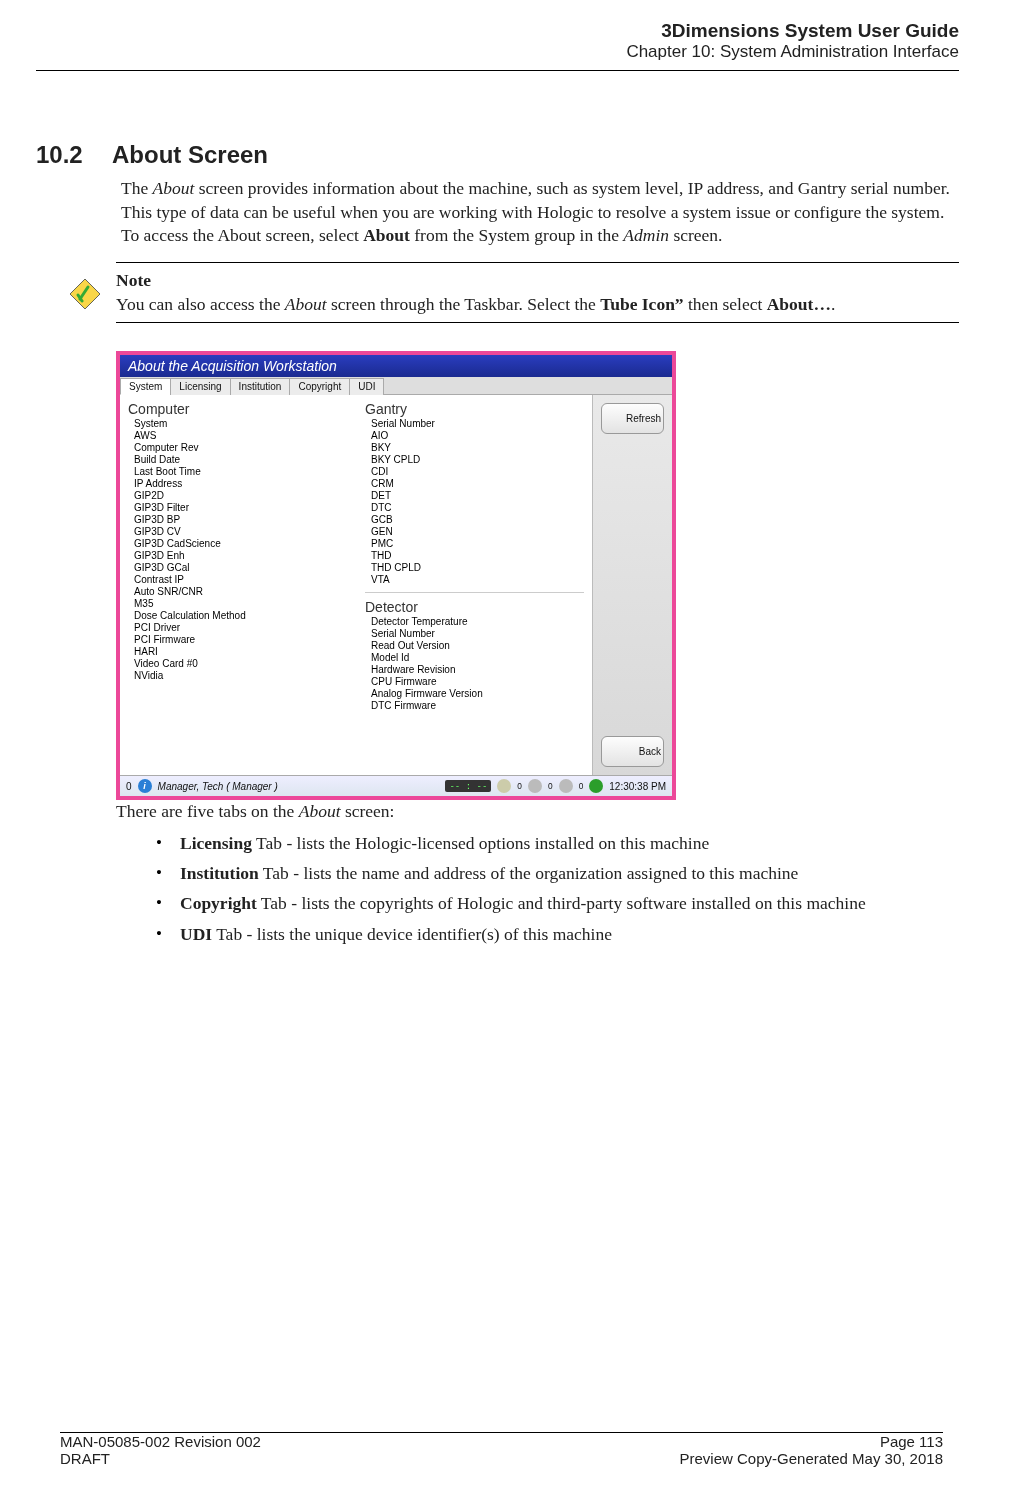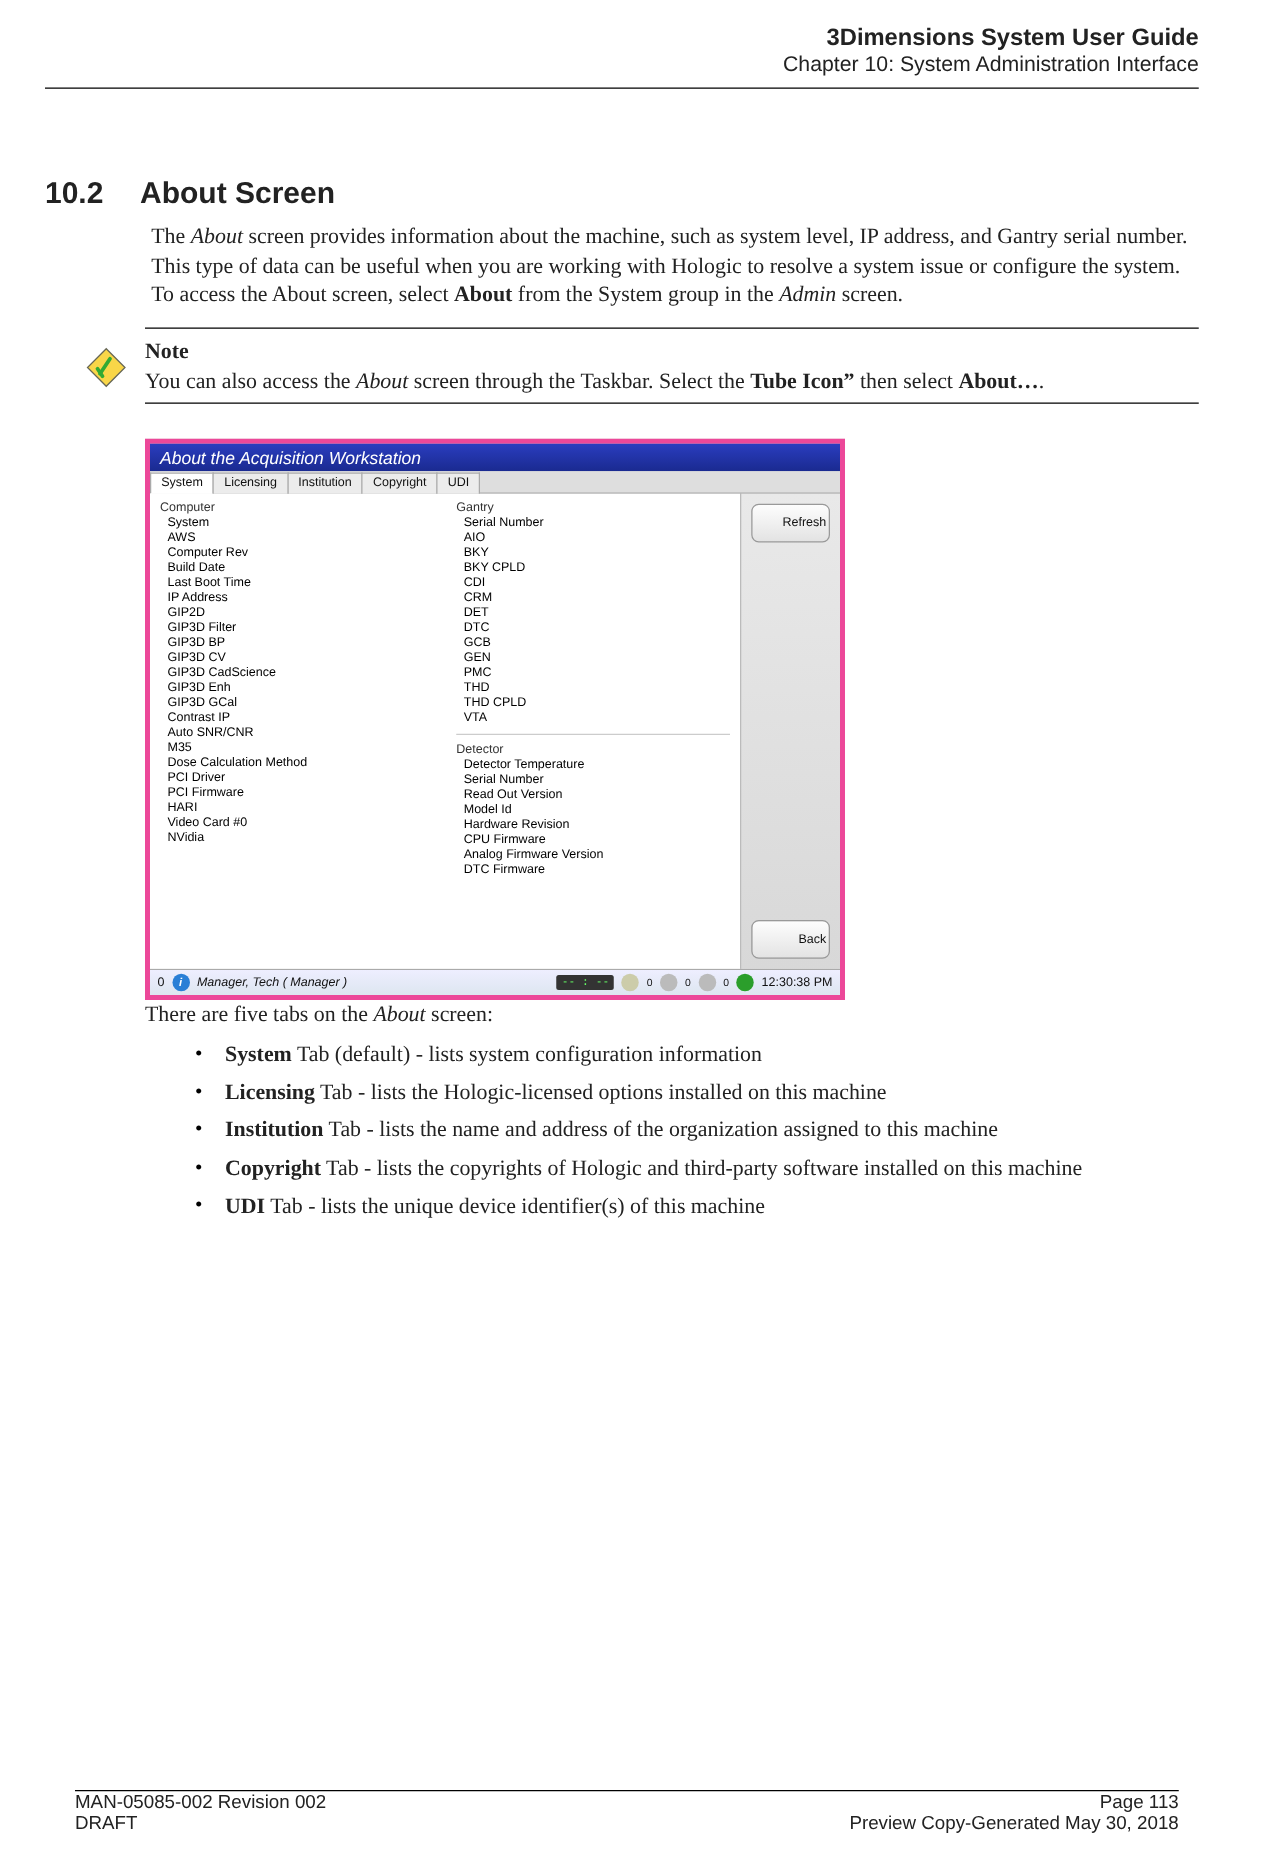--- a/index.html
+++ b/index.html
@@ -85,7 +85,7 @@
     height: 380px;
   }
   .ss-col { flex: 1; }
-  .ss-group-label { font-size: 10px; color: #333; margin-bottom: 1px; }
+  .ss-group-label { font-size: 14px; color: #333; margin-bottom: 1px; }
   .ss-row { display: flex; justify-content: space-between; font-size: 10px; padding: 0 0 1px 6px; }
   .ss-row .k { color: #000; white-space: nowrap; }
   .ss-row .v { color: #bbb; background: transparent; filter: blur(1px); min-width: 40px; text-align: left; margin-left: 8px; white-space: nowrap; overflow: hidden; }

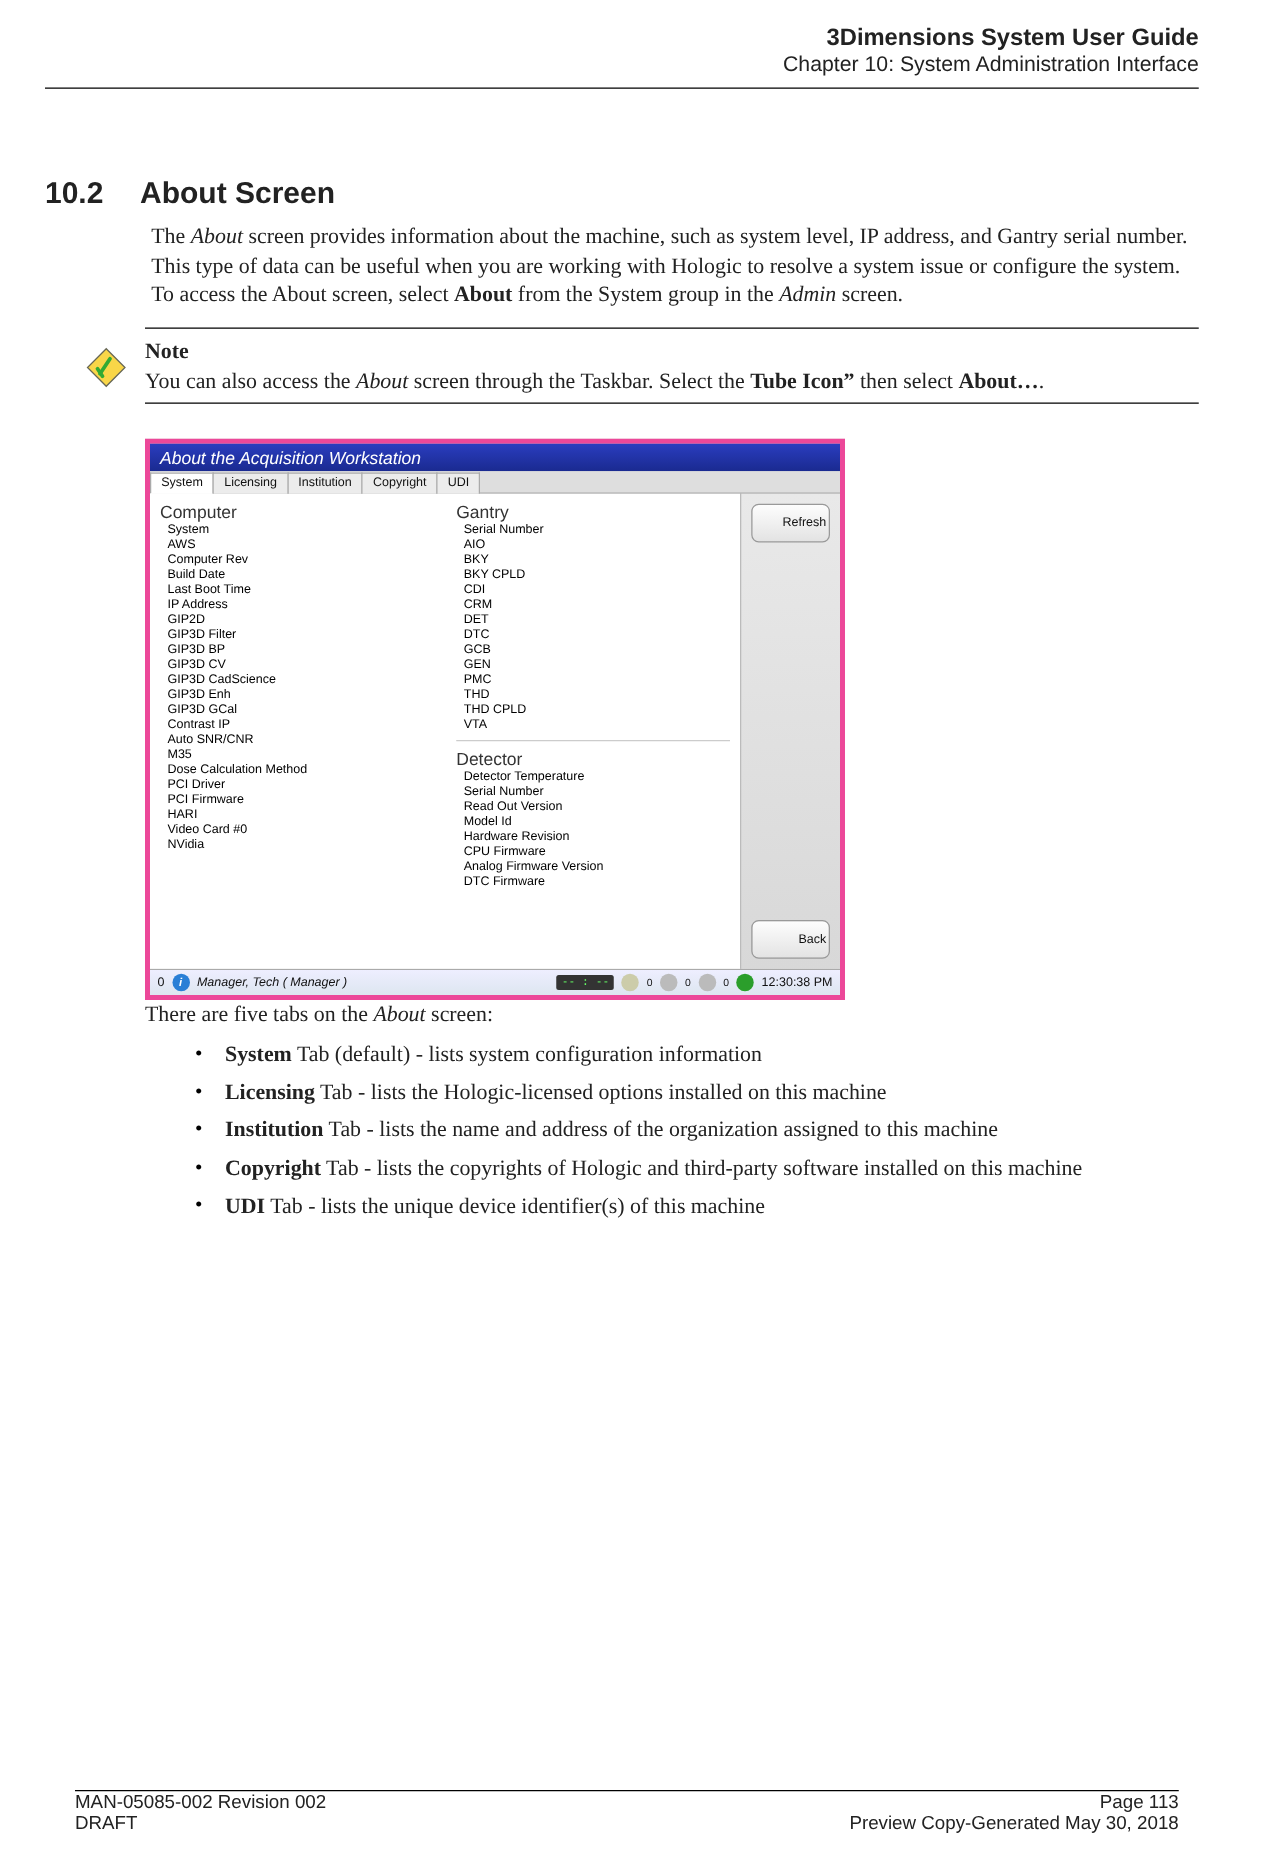--- a/index.html
+++ b/index.html
@@ -422,7 +422,6 @@
   </div>
 
   <ul class="tabs-list" id="tabs-list">
-      <li><b>System</b><span> Tab (default) - lists system configuration information</span></li>
       <li><b>Licensing</b><span> Tab - lists the Hologic-licensed options installed on this machine</span></li>
       <li><b>Institution</b><span> Tab - lists the name and address of the organization assigned to this machine</span></li>
       <li><b>Copyright</b><span> Tab - lists the copyrights of Hologic and third-party software installed on this machine</span></li>

